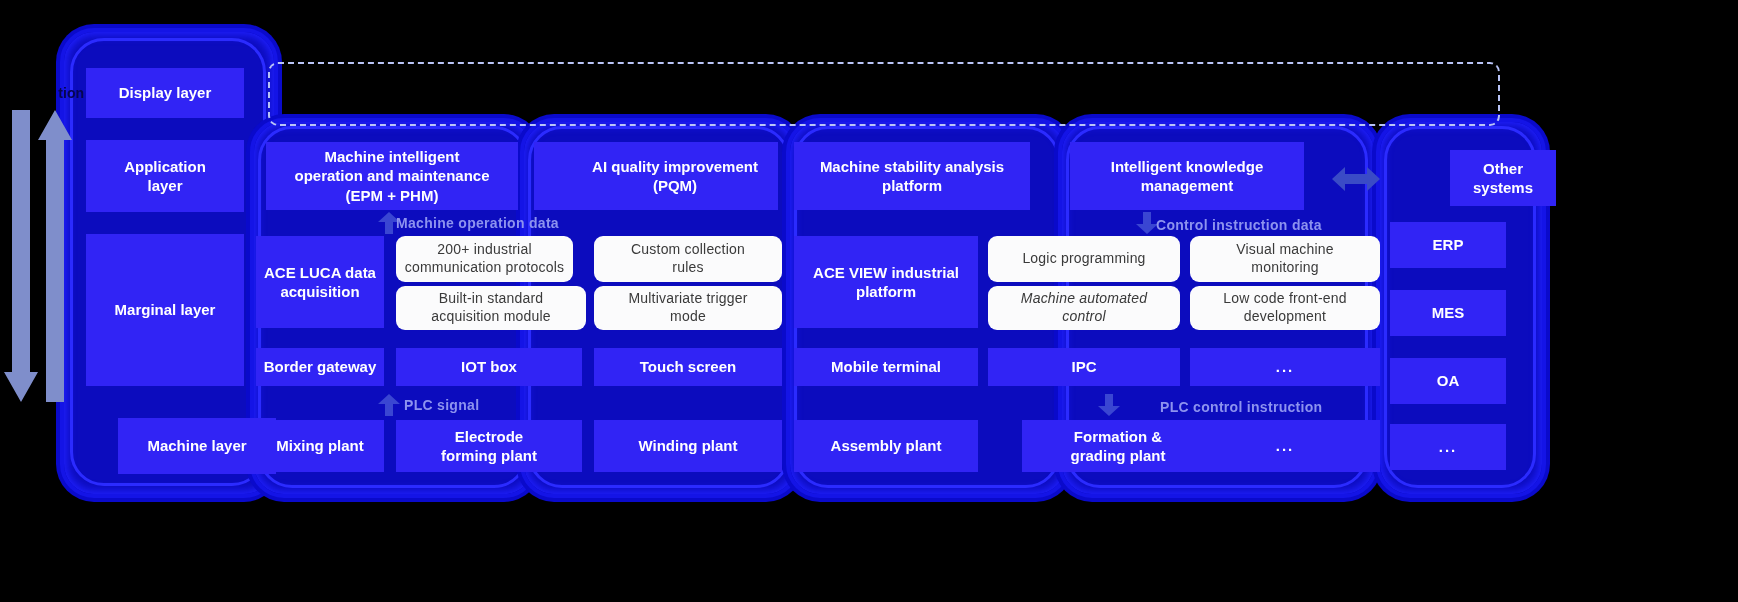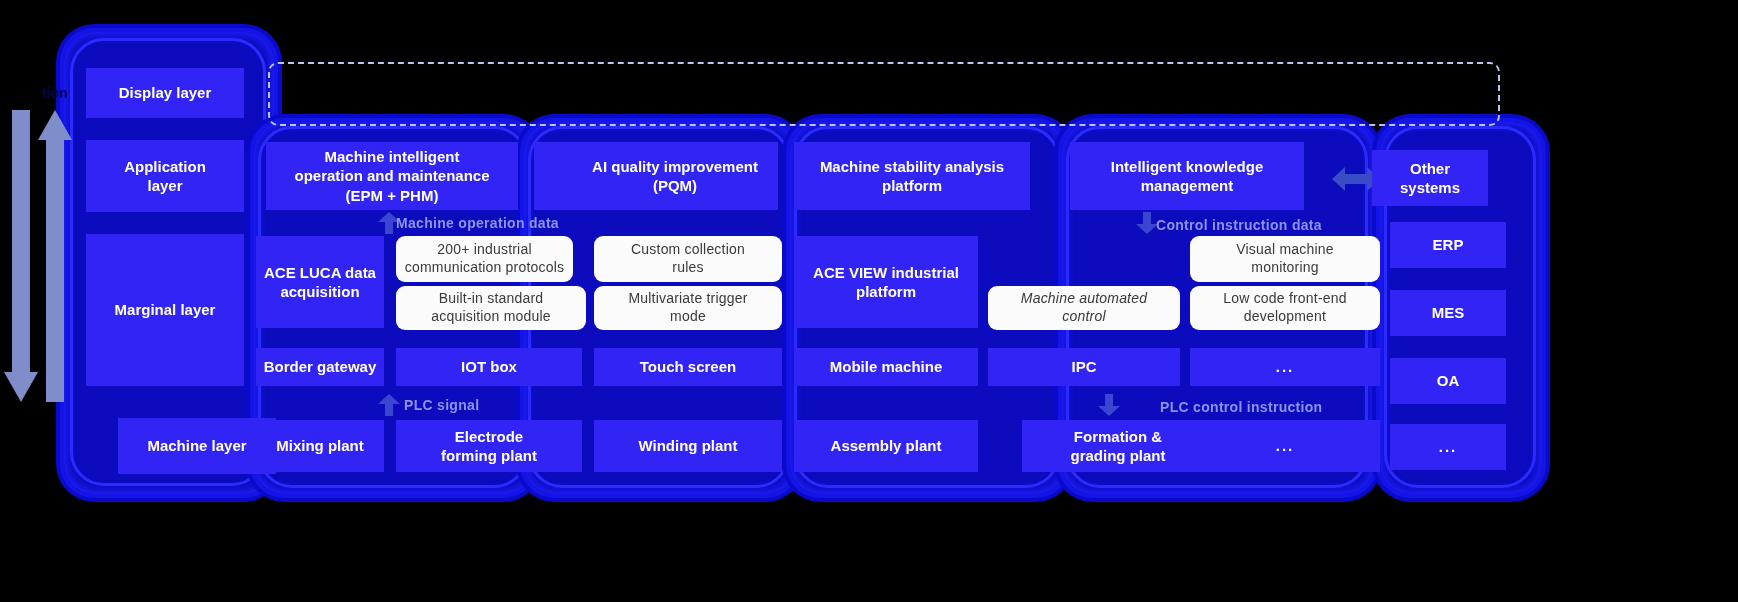--- a/index.html
+++ b/index.html
@@ -121,7 +121,7 @@
   </svg>
 
   <div style="position:absolute; left:42px; top:85px; width:42px; height:20px;
-              color:#06064f; font-size:14px; font-weight:bold; overflow:hidden;">tion</div>
+              color:#06064f; font-size:14px; font-weight:bold; overflow:hidden;text-align:right;">tion</div>
 
   <div class="cell f15" style="left:86px; top:68px; width:158px; height:50px;">Display layer</div>
 

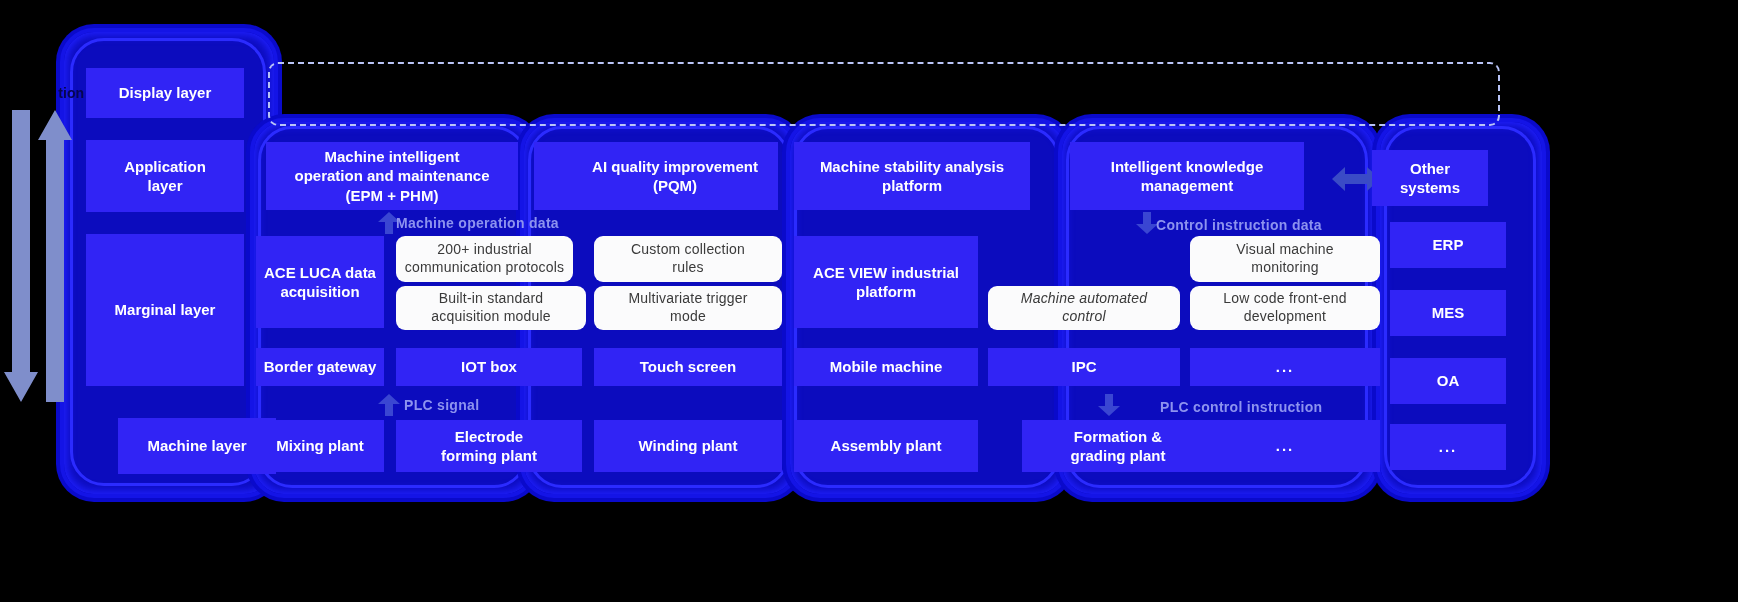--- a/index.html
+++ b/index.html
@@ -203,7 +203,7 @@
     <polygon points="0,15 13,3 13,10 35,10 35,3 48,15 35,27 35,20 13,20 13,27" fill="#3a4bc6"></polygon>
   </svg>
 
-  <div class="cell f15" style="left:1372px; top:150px; width:116px; height:56px; white-space:pre-line;">Other
+  <div class="cell f15" style="left:1450px; top:150px; width:106px; height:56px; white-space:pre-line;">Other
 systems</div>
   <div class="cell f15" style="left:1390px; top:222px; width:116px; height:46px;">ERP</div>
   <div class="cell f15" style="left:1390px; top:290px; width:116px; height:46px;">MES</div>

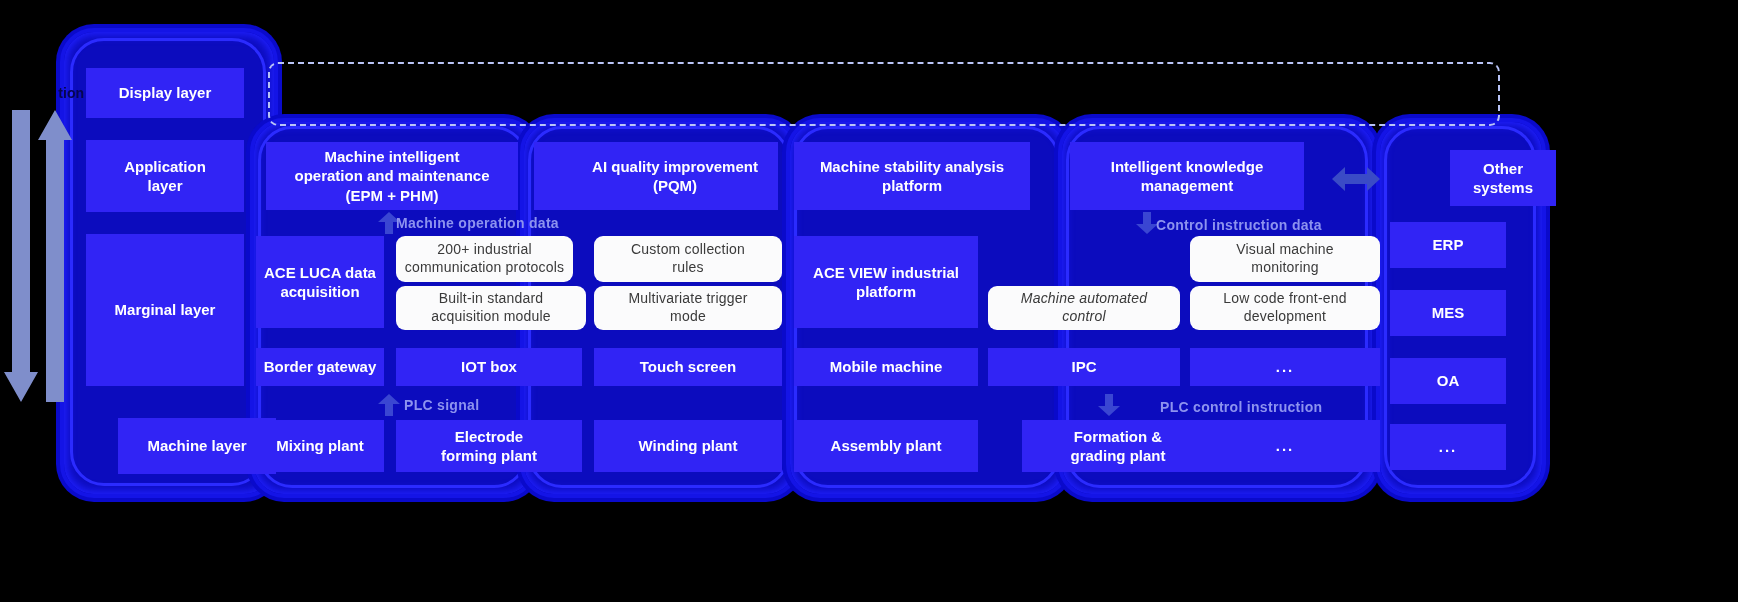--- a/index.html
+++ b/index.html
@@ -166,6 +166,7 @@
   <div class="cell white f14" style="left:594px; top:286px; width:188px; height:44px; white-space:pre-line;">Multivariate trigger
 mode</div>
 
+  <div class="cell white f14" style="left:988px; top:236px; width:192px; height:46px; white-space:pre-line;">Logic programming</div>
   <div class="cell white f14" style="left:1190px; top:236px; width:190px; height:46px; white-space:pre-line;">Visual machine
 monitoring</div>
   <div class="cell white f14" style="left:988px; top:286px; width:192px; height:44px; white-space:pre-line;font-style:italic;">Machine automated

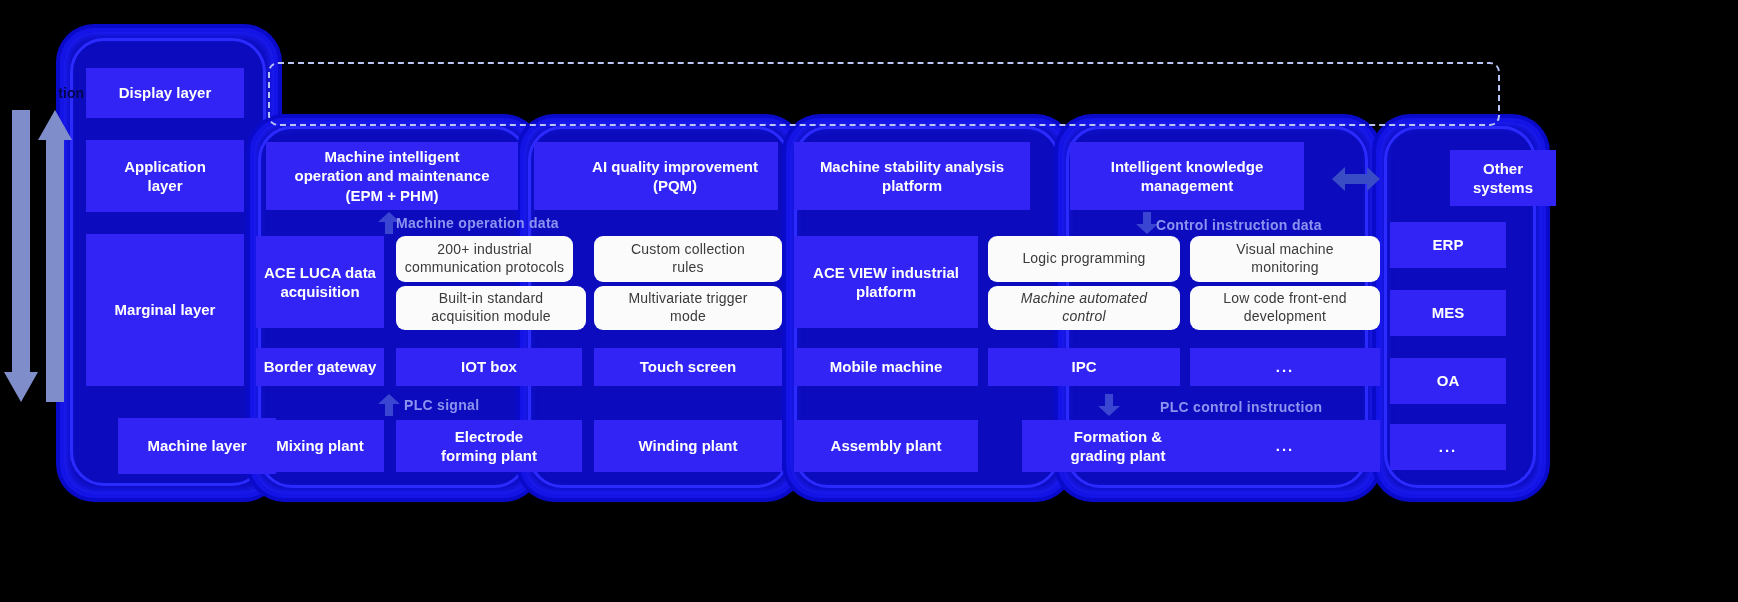--- a/index.html
+++ b/index.html
@@ -177,7 +177,7 @@
   <div class="cell f15" style="left:256px; top:348px; width:128px; height:38px;">Border gateway</div>
   <div class="cell f15" style="left:396px; top:348px; width:186px; height:38px;">IOT box</div>
   <div class="cell f15" style="left:594px; top:348px; width:188px; height:38px;">Touch screen</div>
-  <div class="cell f15" style="left:794px; top:348px; width:184px; height:38px;">Mobile machine</div>
+  <div class="cell f15" style="left:794px; top:348px; width:184px; height:38px;">Mobile terminal</div>
   <div class="cell f15" style="left:988px; top:348px; width:192px; height:38px;">IPC</div>
   <div class="cell f15 ellipsis" style="left:1190px; top:348px; width:190px; height:38px;">...</div>
 

